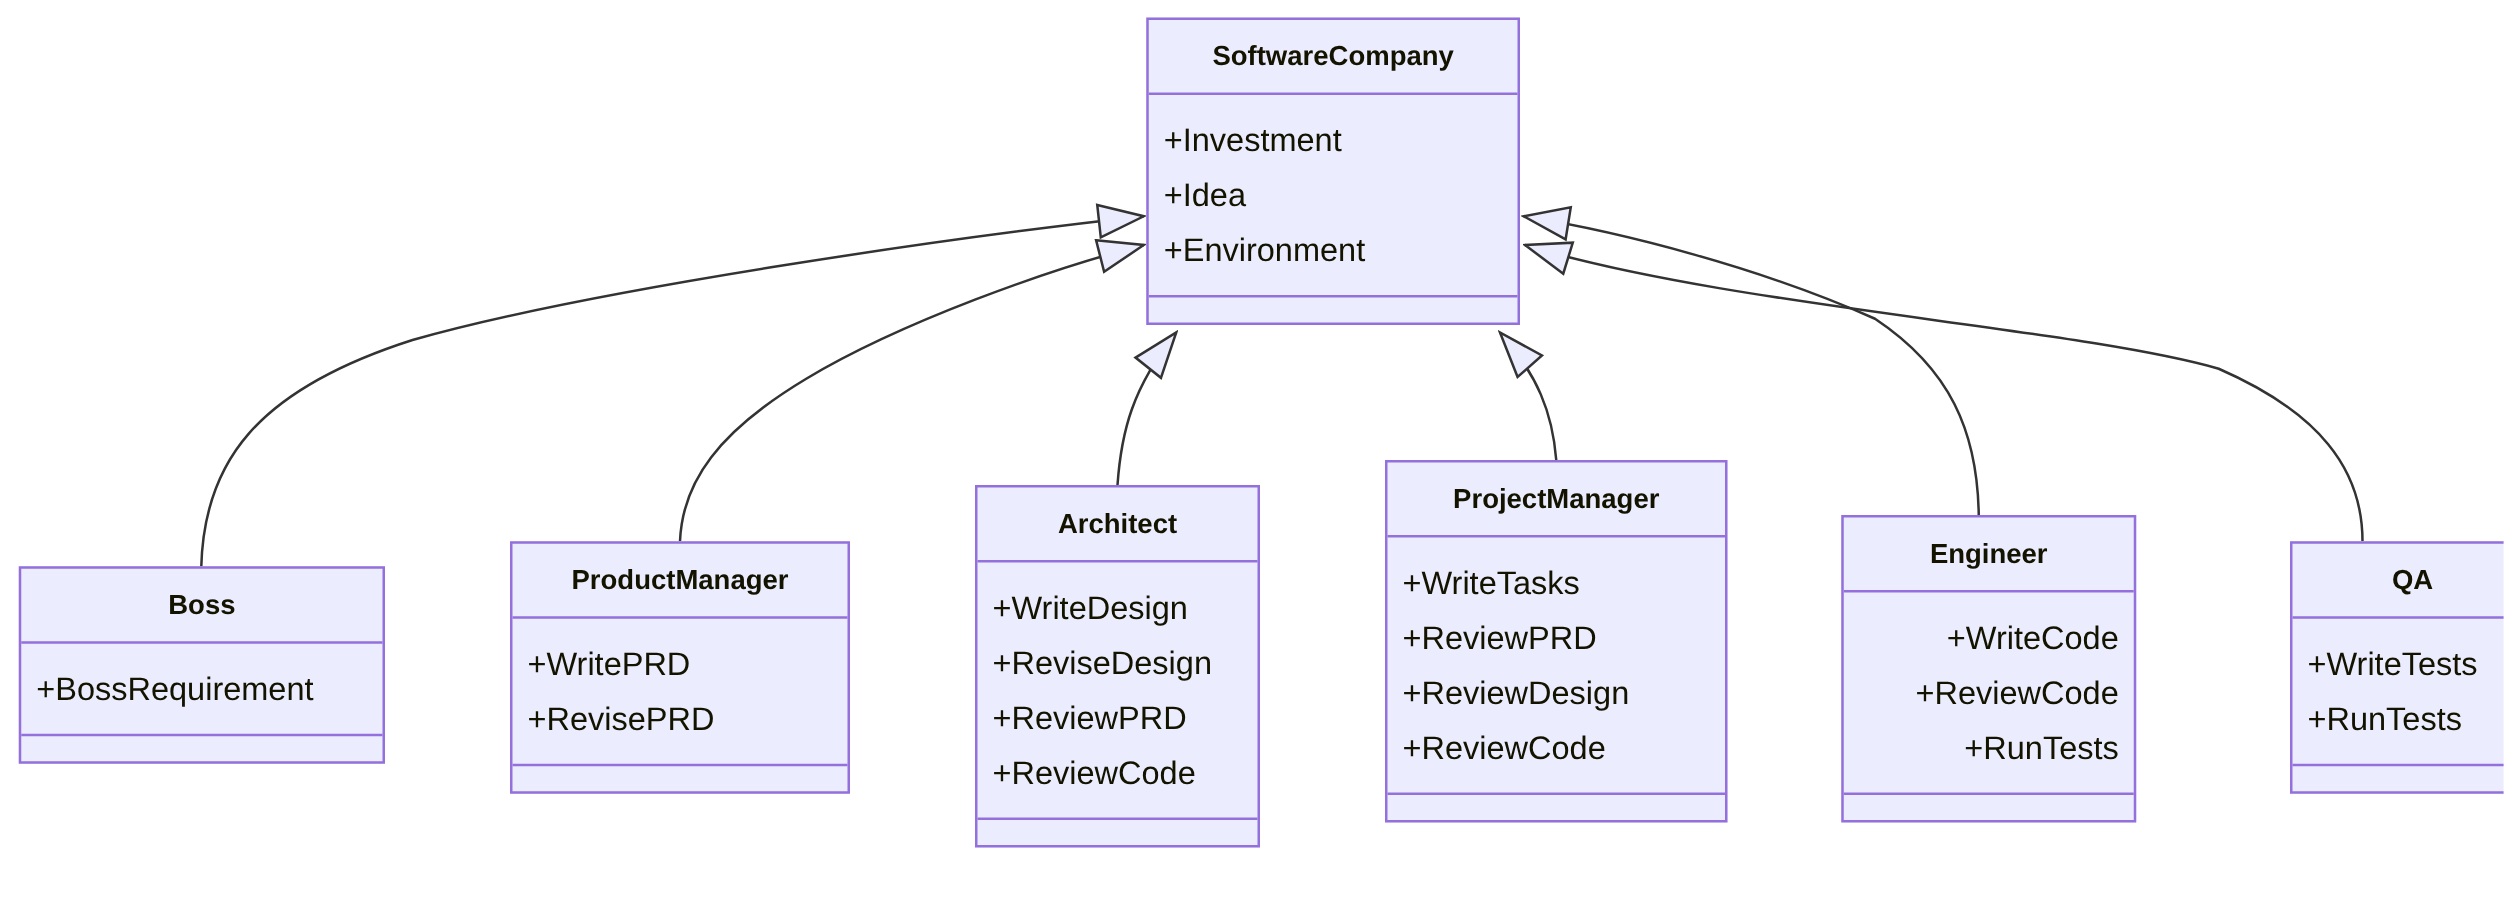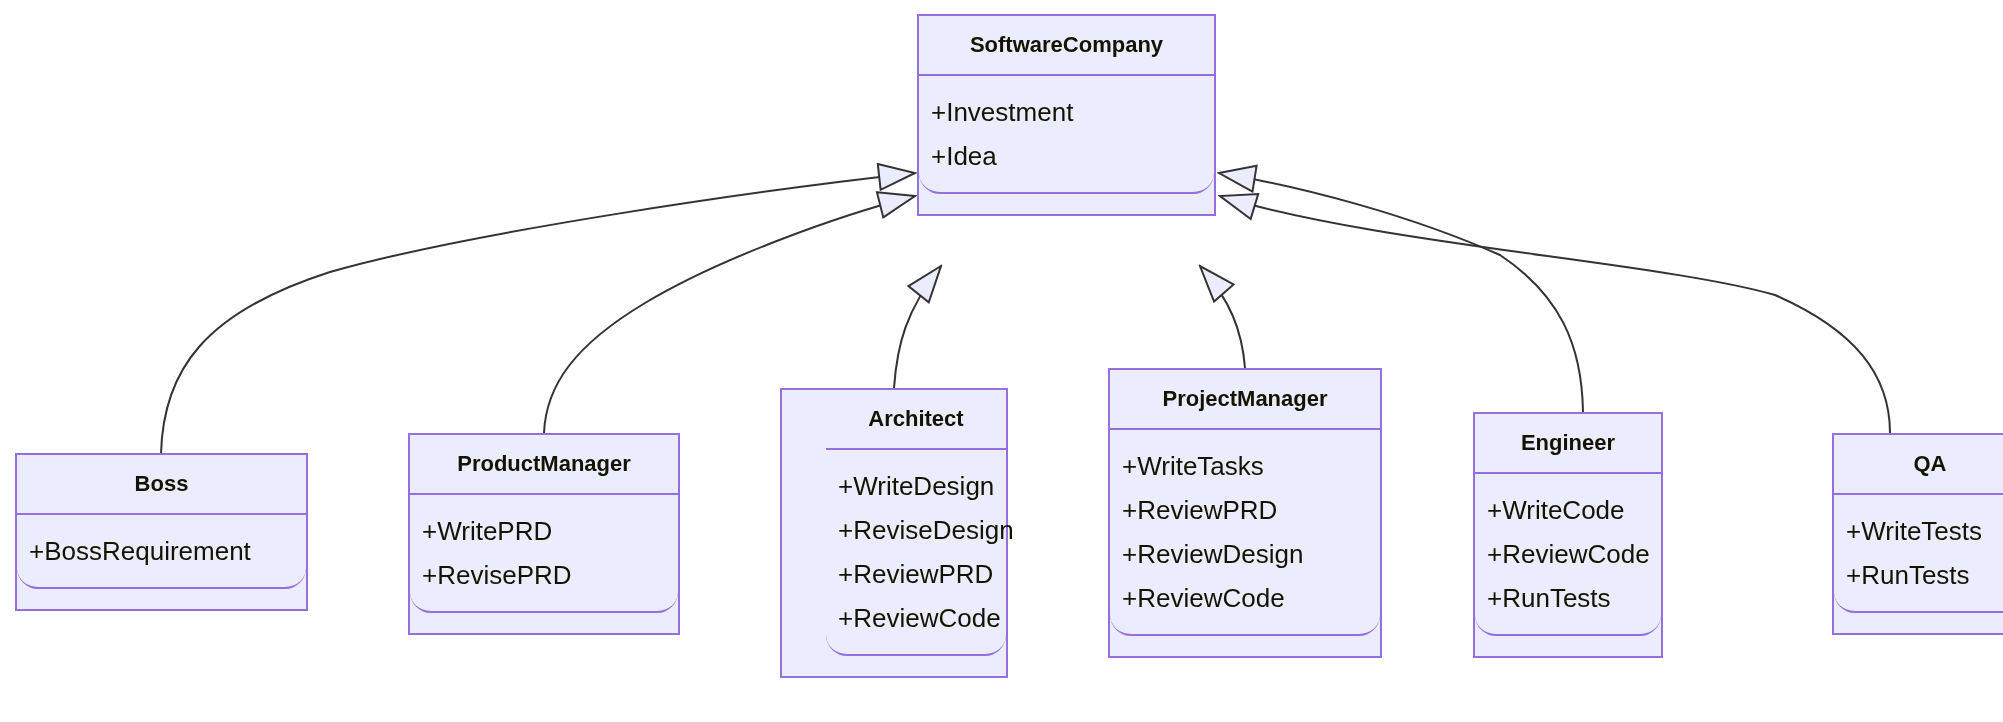--- a/index.html
+++ b/index.html
@@ -42,7 +42,6 @@
   .class-attrs {
     padding: 14px 12px;
     border-bottom: 2px solid var(--node-border, #9370DB);
-    border-radius: 21px;
   }
   .attr-row {
     font-size: 26px;

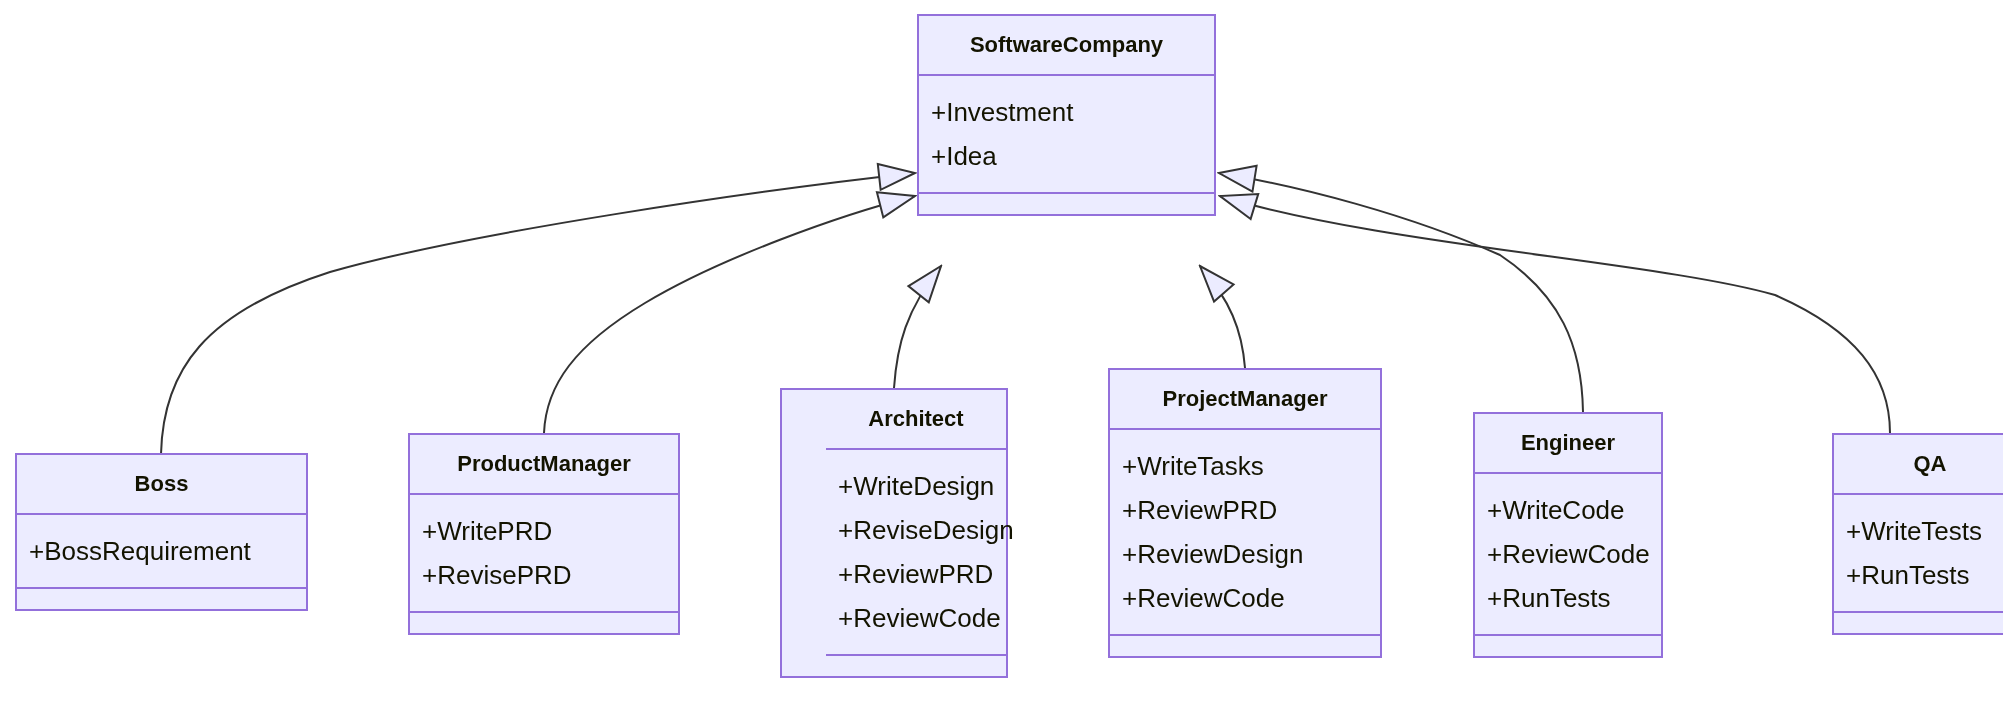--- a/index.html
+++ b/index.html
@@ -77,6 +77,7 @@
     <div class="class-attrs">
           <div class="attr-row">+Investment</div>
           <div class="attr-row">+Idea</div>
+          <div class="attr-row">+Environment</div>
         </div>
     <div class="class-methods"></div>
   </div>

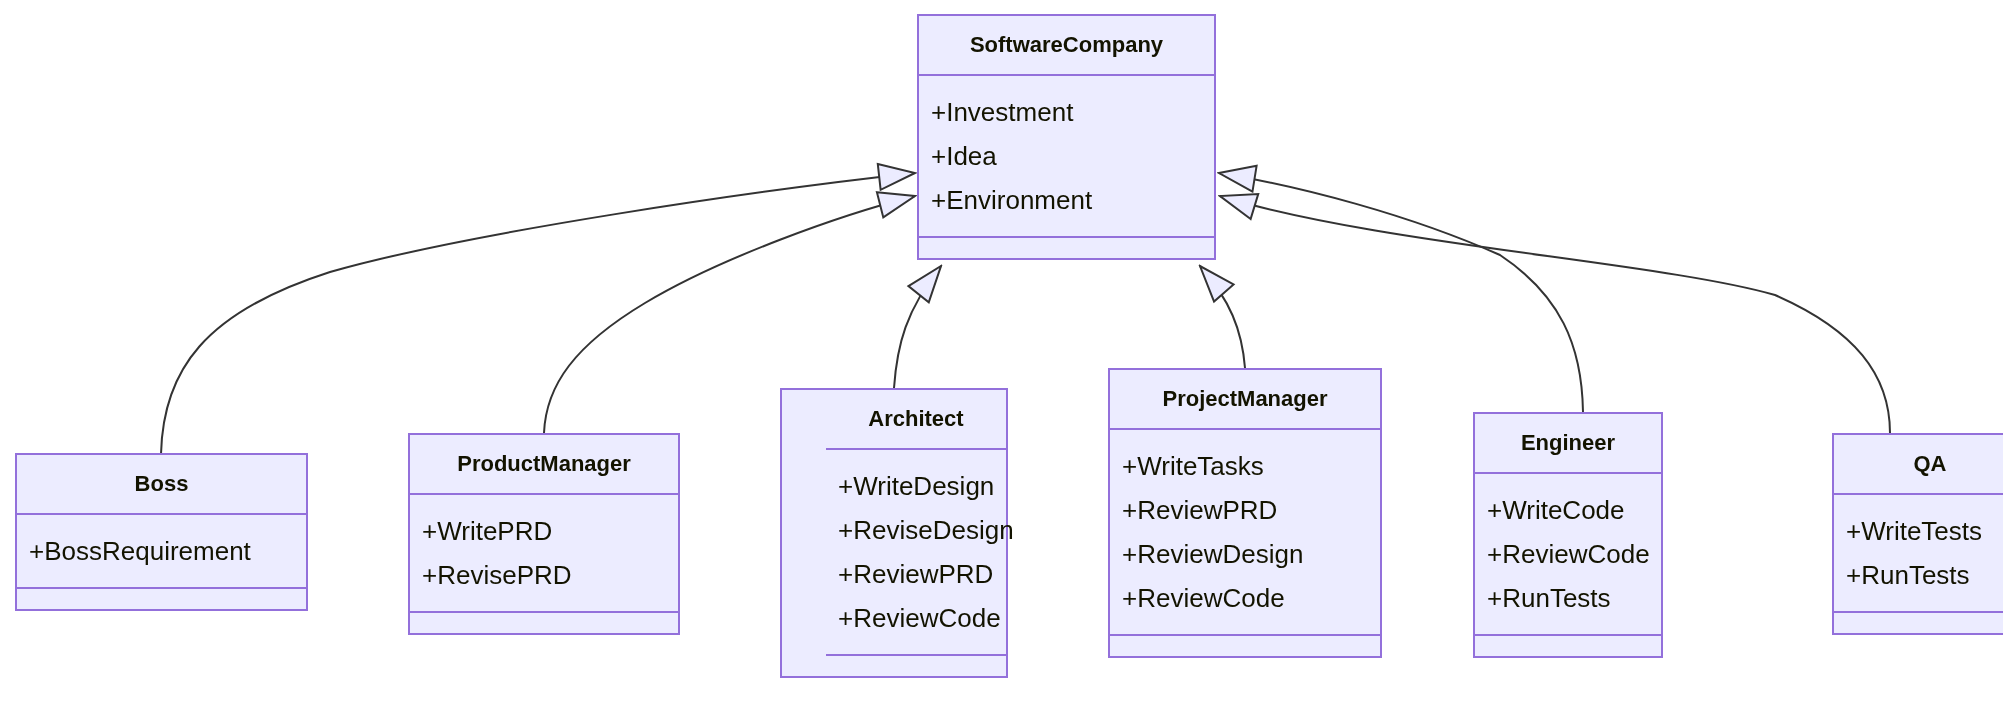--- a/index.html
+++ b/index.html
@@ -96,7 +96,7 @@
         </div>
     <div class="class-methods"></div>
   </div>
-      <div class="class-node" style="left: 780px; top: 388px; width: 228px; padding-left: 44px;">
+      <div class="class-node" style="left: 780px; top: 388px; width: 228px;">
     <div class="class-title">Architect</div>
     <div class="class-attrs">
           <div class="attr-row">+WriteDesign</div>

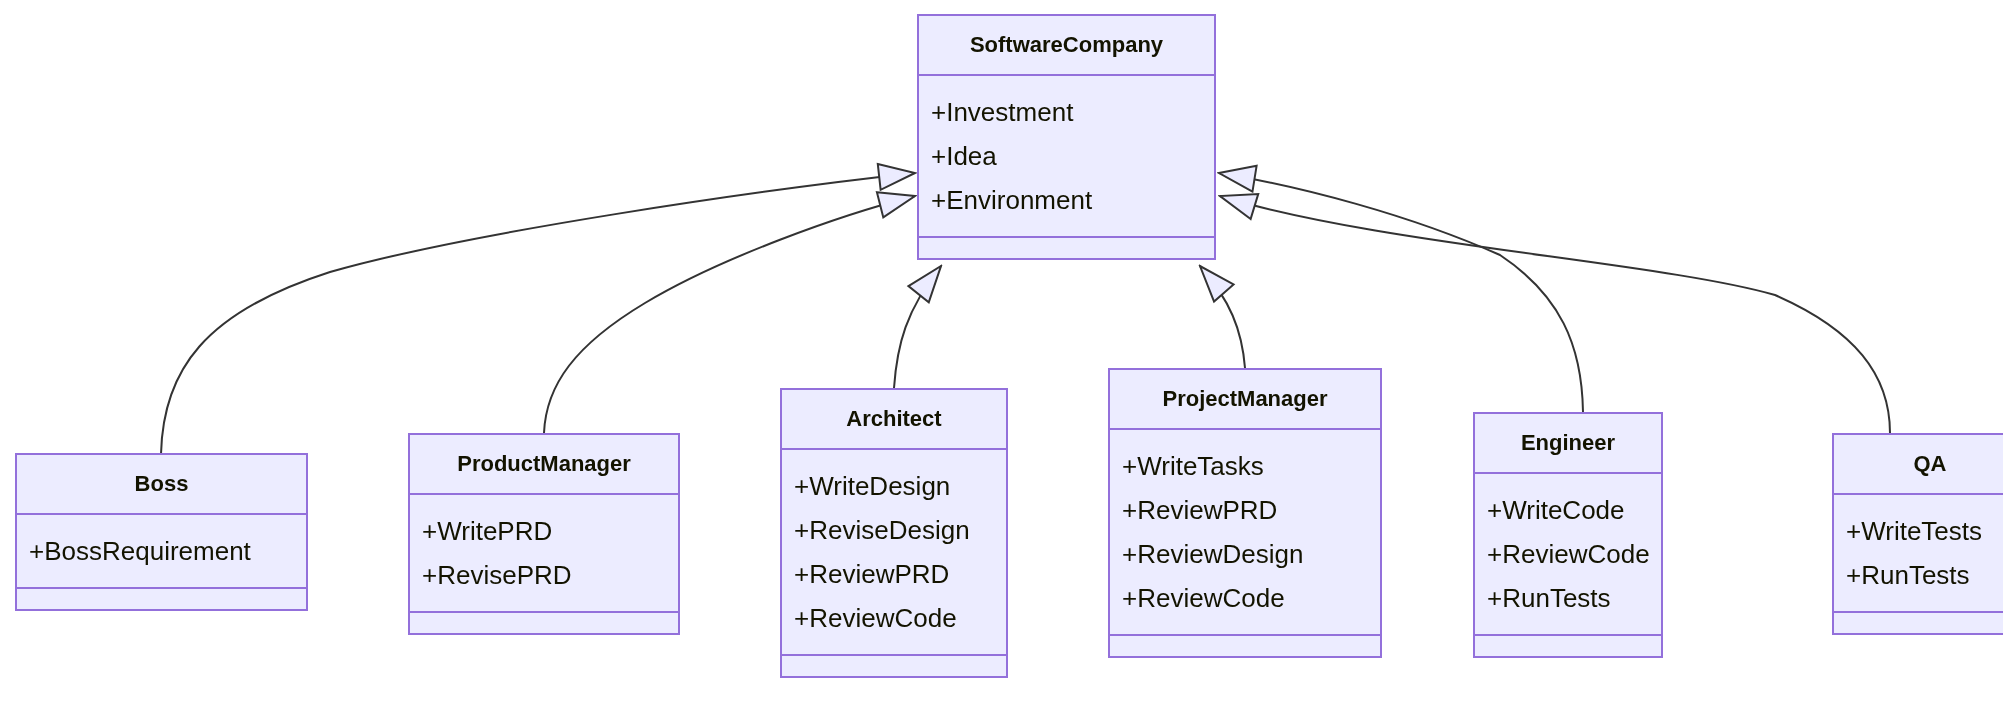--- a/index.html
+++ b/index.html
@@ -116,7 +116,7 @@
         </div>
     <div class="class-methods"></div>
   </div>
-      <div class="class-node" style="left: 1473px; top: 412px; width: 190px;">
+      <div class="class-node" style="left: 1473px; top: 412px; width: 236px; text-align: right;">
     <div class="class-title">Engineer</div>
     <div class="class-attrs">
           <div class="attr-row">+WriteCode</div>

